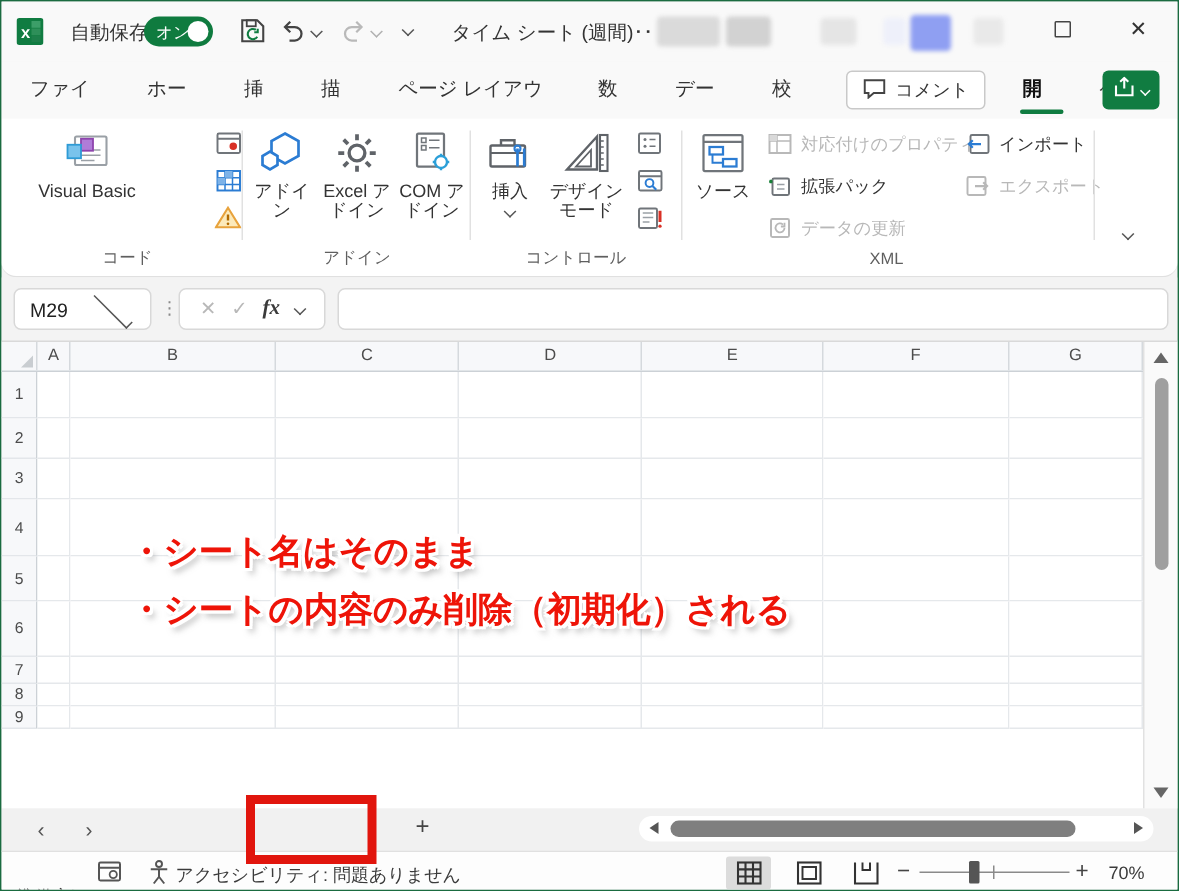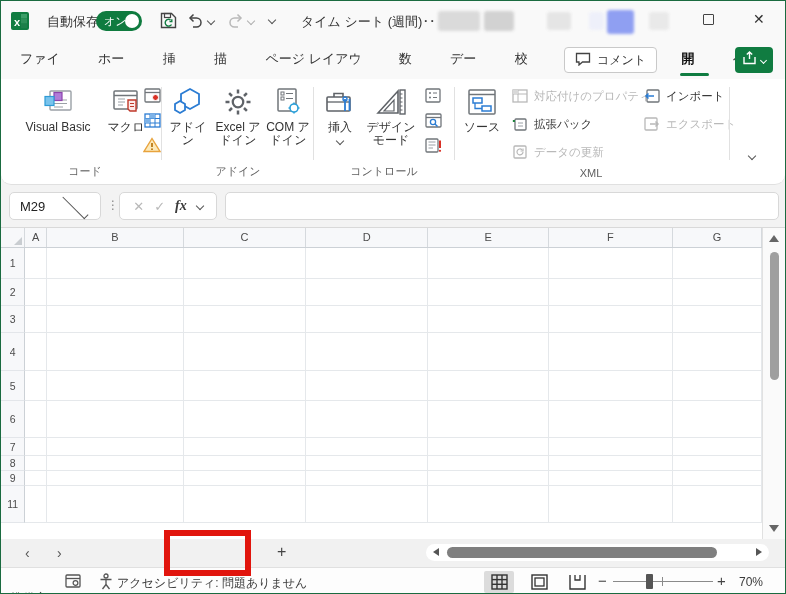--- a/index.html
+++ b/index.html
@@ -198,21 +198,6 @@
         </span>
         <span class="blabel">Visual Basic</span>
       </div>
-      <div class="bigbtn" style="left:96px;width:42px">
-        <span class="bicon">
-          <svg width="30" height="28" viewBox="0 0 30 28">
-              <rect x="3" y="3" width="23" height="18" rx="1" fill="#fff" stroke="#70757a" stroke-width="1.5"></rect>
-              <line x1="3" y1="7.5" x2="26" y2="7.5" stroke="#70757a" stroke-width="1.5"></line>
-              <line x1="7" y1="11" x2="14" y2="11" stroke="#9aa0a6"></line>
-              <line x1="7" y1="14" x2="14" y2="14" stroke="#9aa0a6"></line>
-              <line x1="7" y1="17" x2="12" y2="17" stroke="#9aa0a6"></line>
-              <path d="M17 12h8v11h-6l-2-2z" fill="#fbe9e7" stroke="#c0392b" stroke-width="1.4"></path>
-              <line x1="19" y1="15.5" x2="23" y2="15.5" stroke="#c0392b"></line>
-              <line x1="19" y1="18.5" x2="23" y2="18.5" stroke="#c0392b"></line>
-            </svg>
-        </span>
-        <span class="blabel">マクロ</span>
-      </div>
       <div class="scol" style="left:134px">
         <span class="sicon">
           <svg width="17" height="15" viewBox="0 0 17 15">

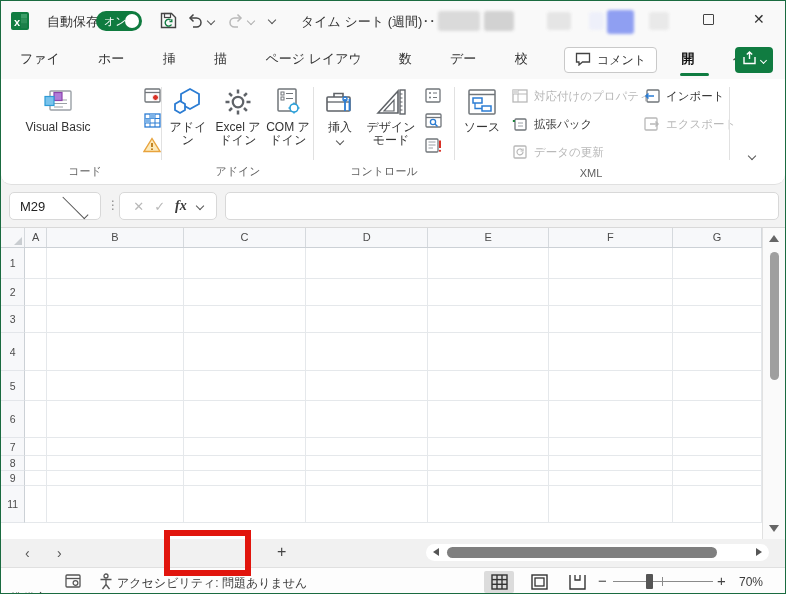--- a/index.html
+++ b/index.html
@@ -549,6 +549,10 @@
             <div class="gcell" style="width: 91px;"></div>
           </div>
         </div>
+      <div class="annotation">
+        <div>・シート名はそのまま</div>
+        <div>・シートの内容のみ削除（初期化）される</div>
+      </div>
     </div>
     <div class="vscroll">
       <span class="tri-up"></span>

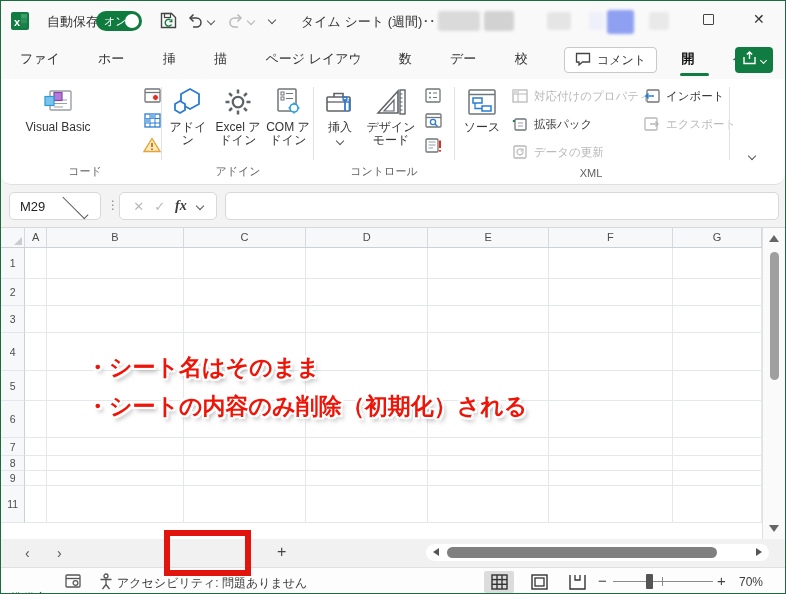--- a/index.html
+++ b/index.html
@@ -538,16 +538,6 @@
             <div class="gcell" style="width: 127px;"></div>
             <div class="gcell" style="width: 91px;"></div>
           </div>
-          <div class="grow" style="height: 37px;">
-            <div class="rhdr">11</div>
-            <div class="gcell" style="width: 22px;"></div>
-            <div class="gcell" style="width: 140px;"></div>
-            <div class="gcell" style="width: 125px;"></div>
-            <div class="gcell" style="width: 125px;"></div>
-            <div class="gcell" style="width: 123px;"></div>
-            <div class="gcell" style="width: 127px;"></div>
-            <div class="gcell" style="width: 91px;"></div>
-          </div>
         </div>
       <div class="annotation">
         <div>・シート名はそのまま</div>

